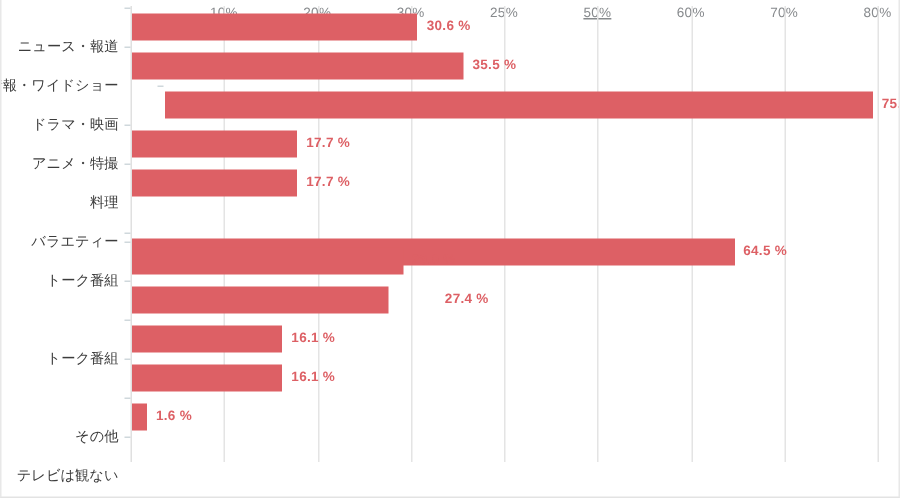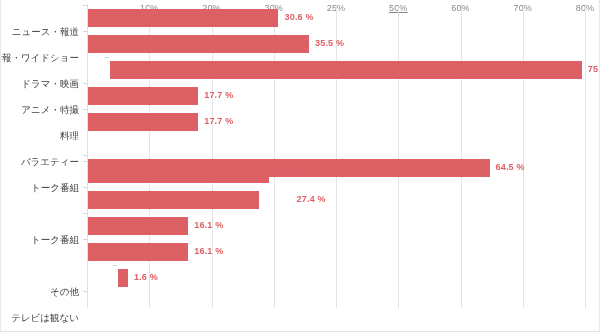--- a/index.html
+++ b/index.html
@@ -203,7 +203,7 @@
           <div class="bar" style="width: 100.222px; background: rgb(221, 96, 101);"></div>
           <div class="bar-value" style="left: 107.222px; color: rgb(221, 96, 101);">16.1 %</div>
         </div>
-        <div class="row" style="top: 261px; margin-left: 30px;">
+        <div class="row" style="top: 261px;">
           <div class="row-tick"></div>
           <div class="bar" style="width: 9.96px; background: rgb(221, 96, 101);"></div>
           <div class="bar-value" style="left: 16.96px; color: rgb(221, 96, 101);">1.6 %</div>

